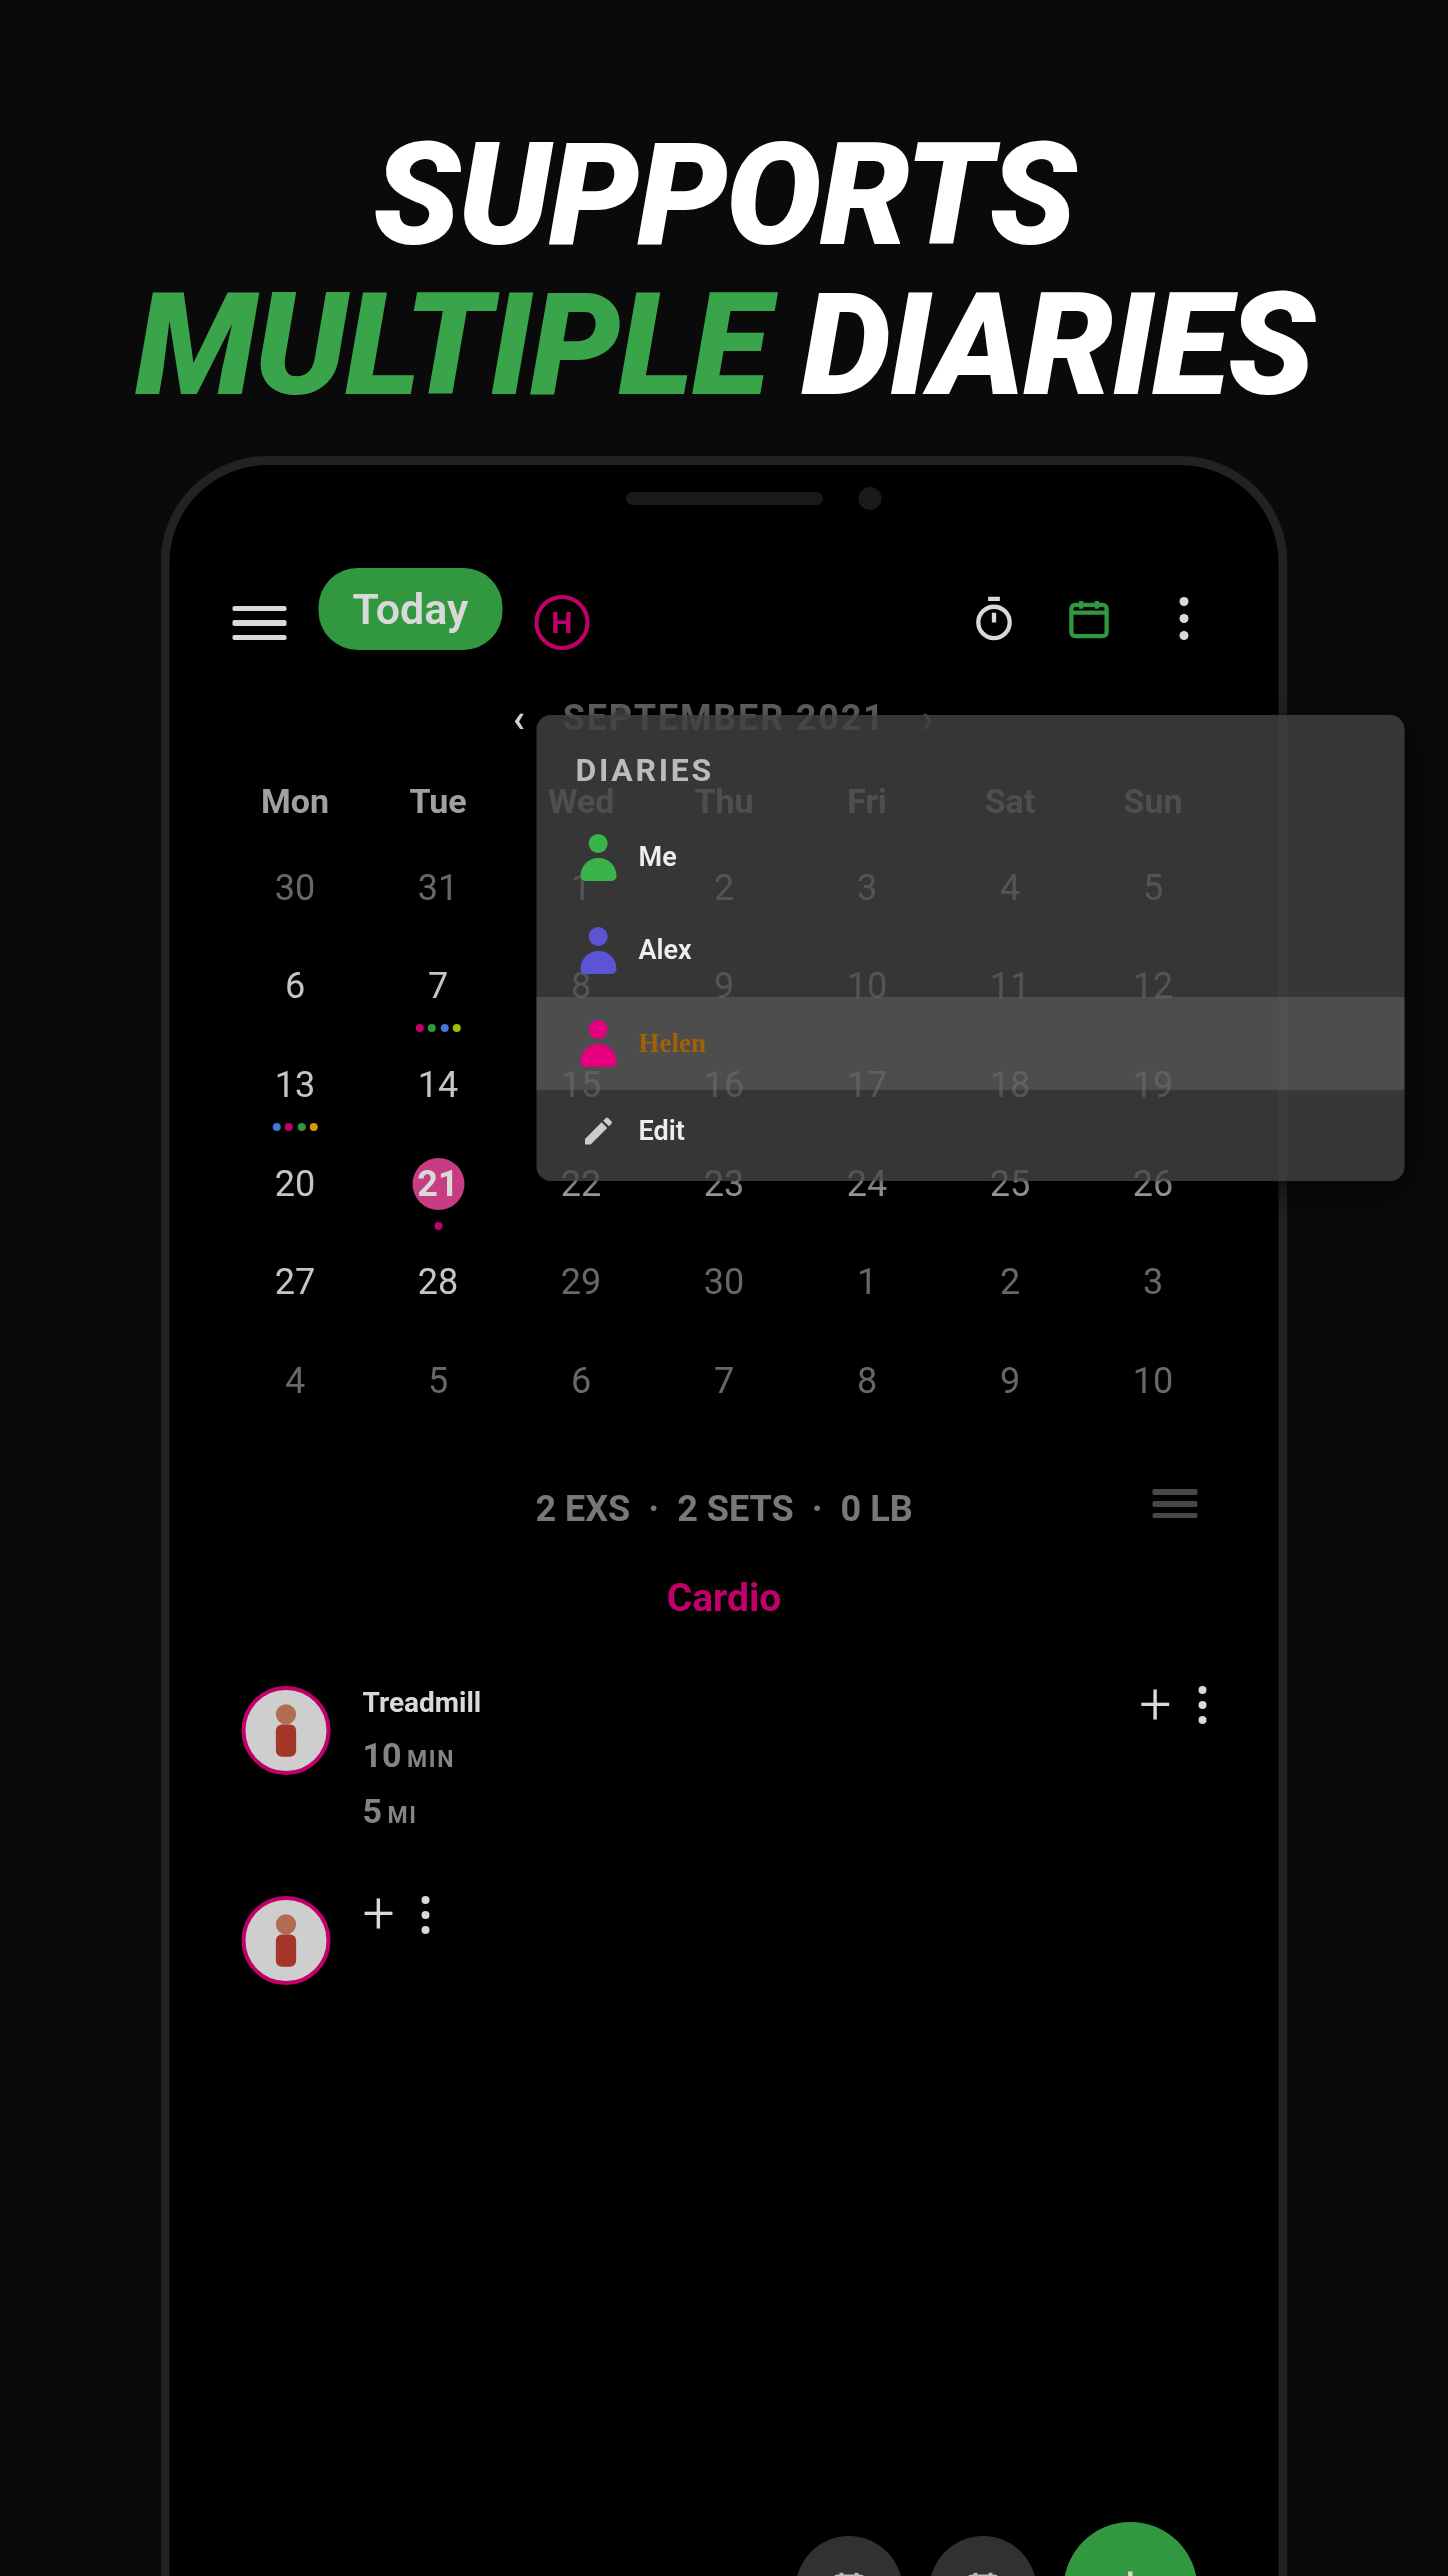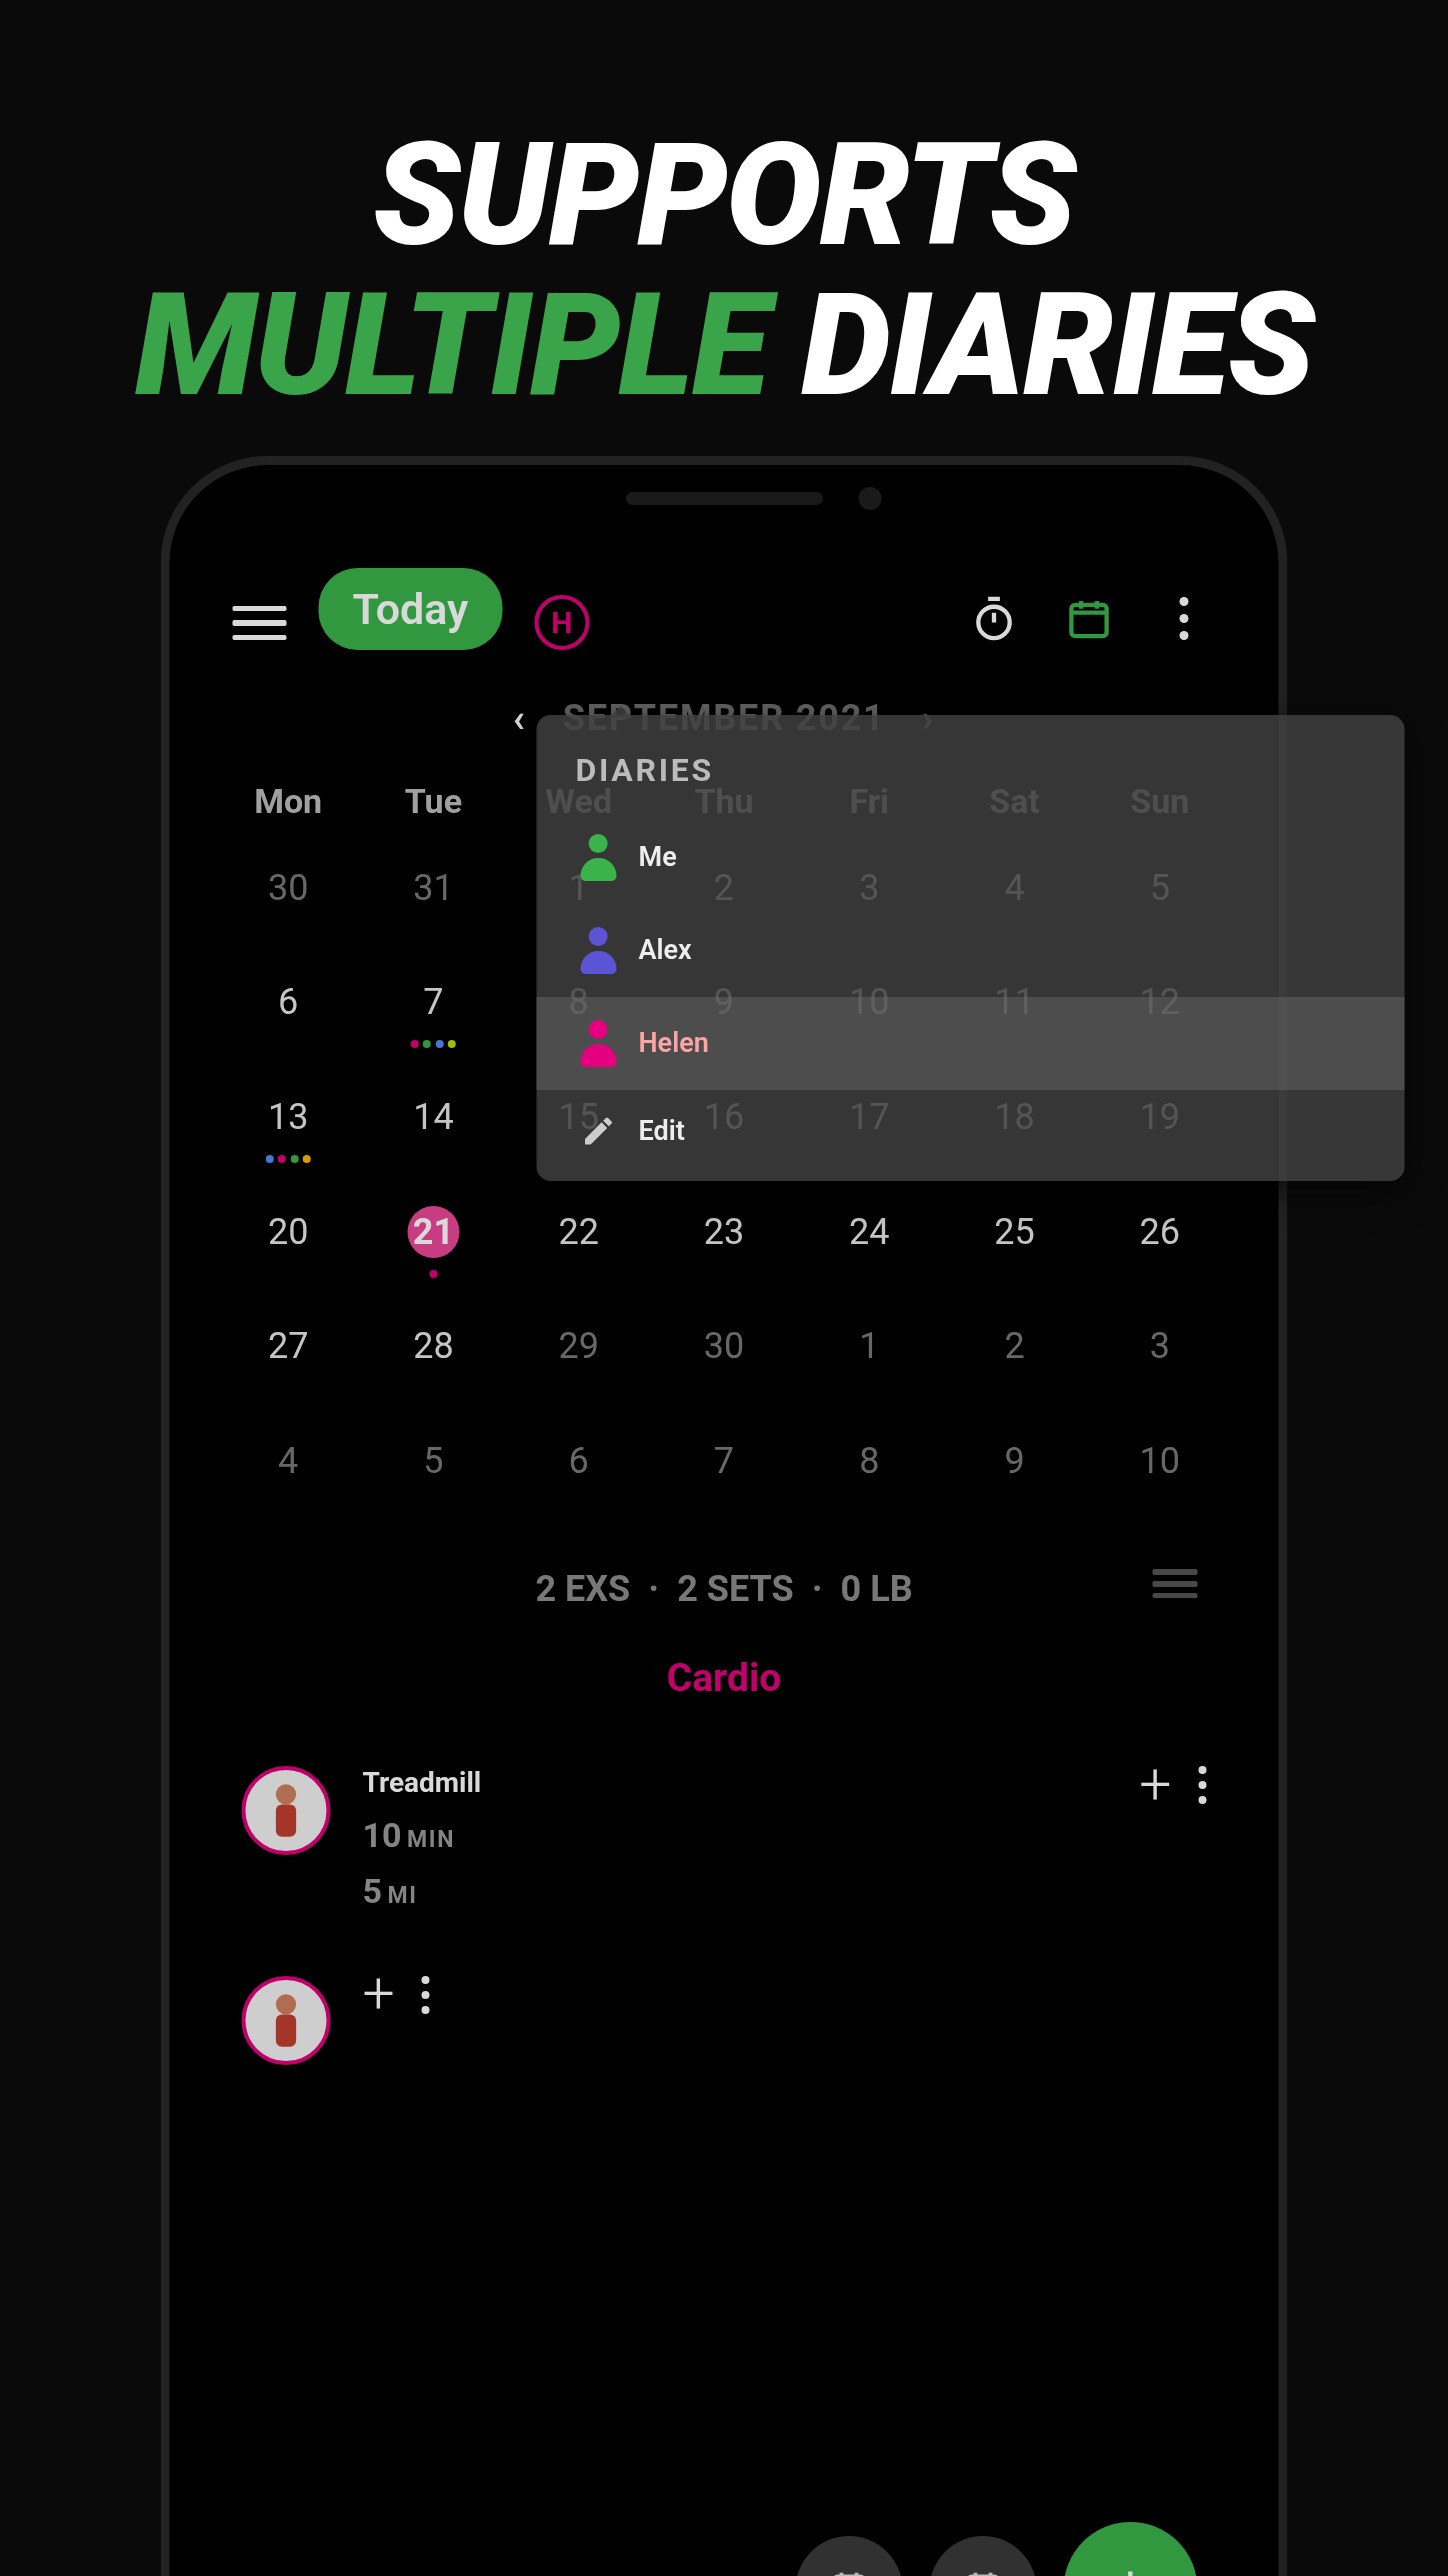--- a/index.html
+++ b/index.html
@@ -125,7 +125,6 @@
   display: grid;
   grid-template-columns: repeat(7, 1fr);
   text-align: center;
-  gap: 16px;
 }
 .cal-head {
   color: #bdbdbd;

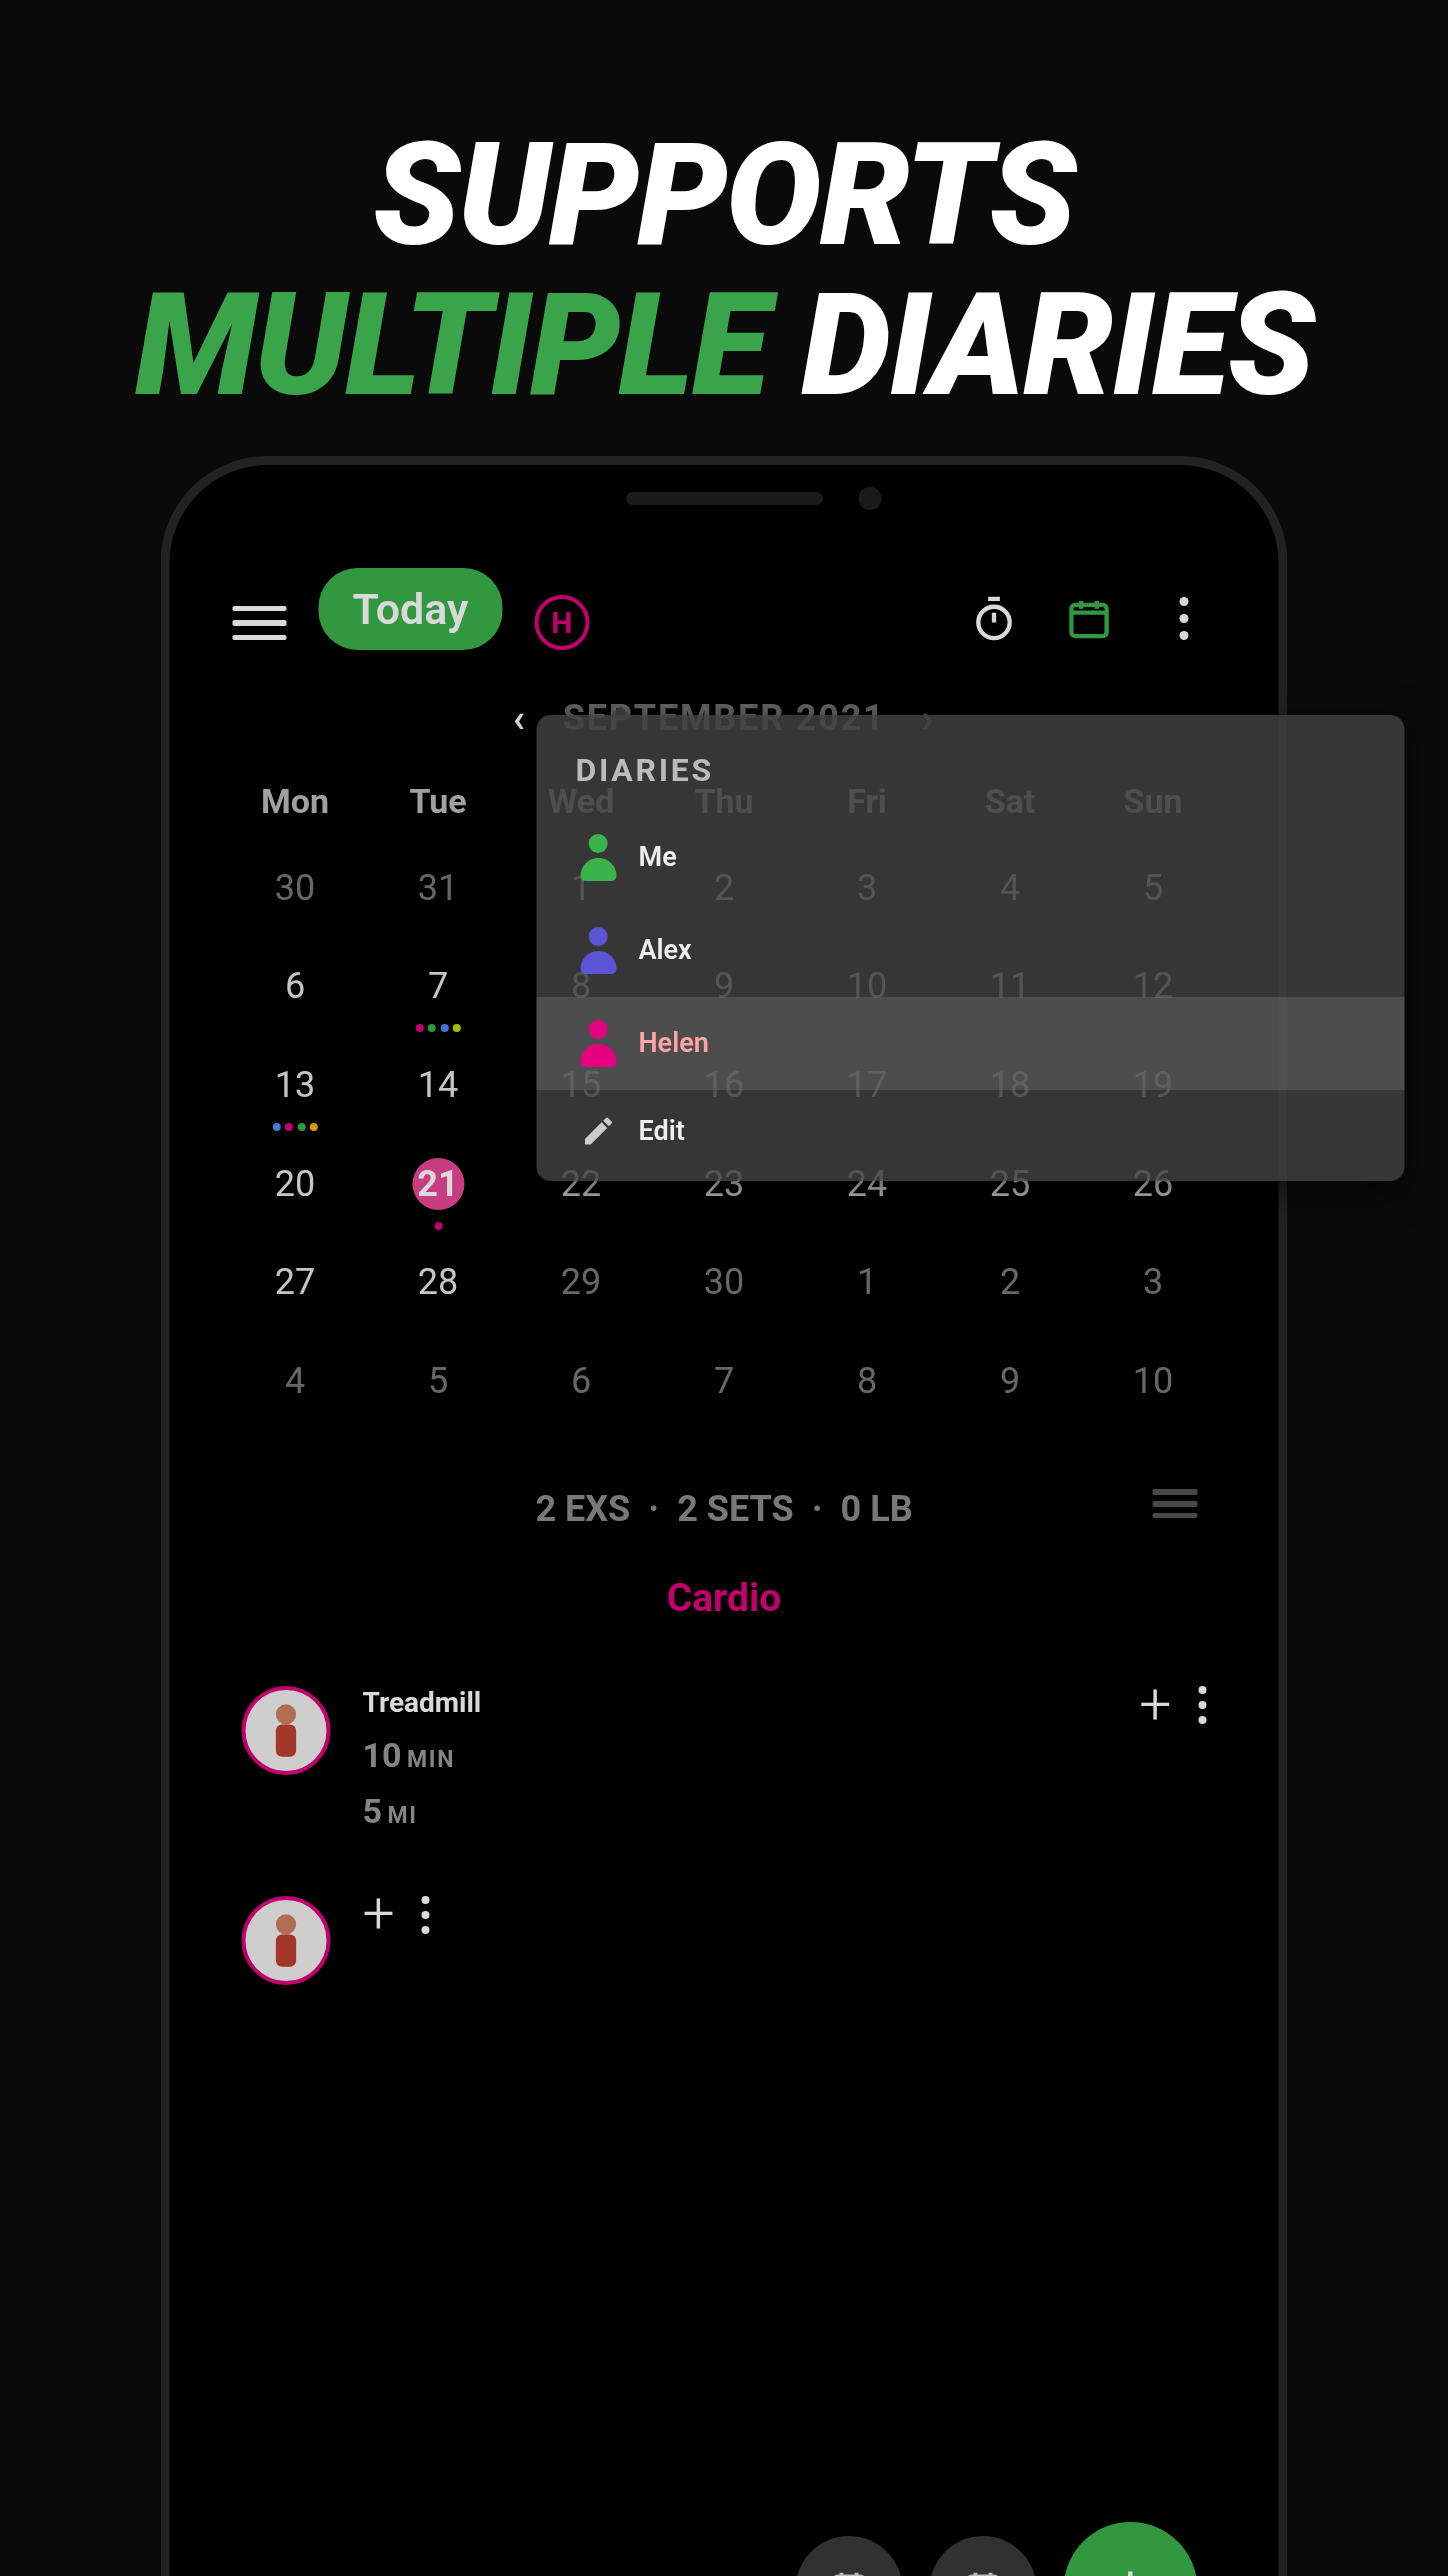--- a/index.html
+++ b/index.html
@@ -239,7 +239,7 @@
   font-size:27px; font-weight:600;
   cursor:pointer;
 }
-.pop-item.selected { background: rgba(120,120,120,0.35); color:#fca5a5; }
+.pop-item.selected { background: rgba(120,120,120,0.35); color:#a16207;font-family:Liberation Serif, serif; }
 .pop-item .pi-icon { width:45px; display:flex; justify-content:center; }
 .pop-item .pi-label { color: inherit; }
 .pop-item:not(.selected) .pi-label { color:#eee; }

